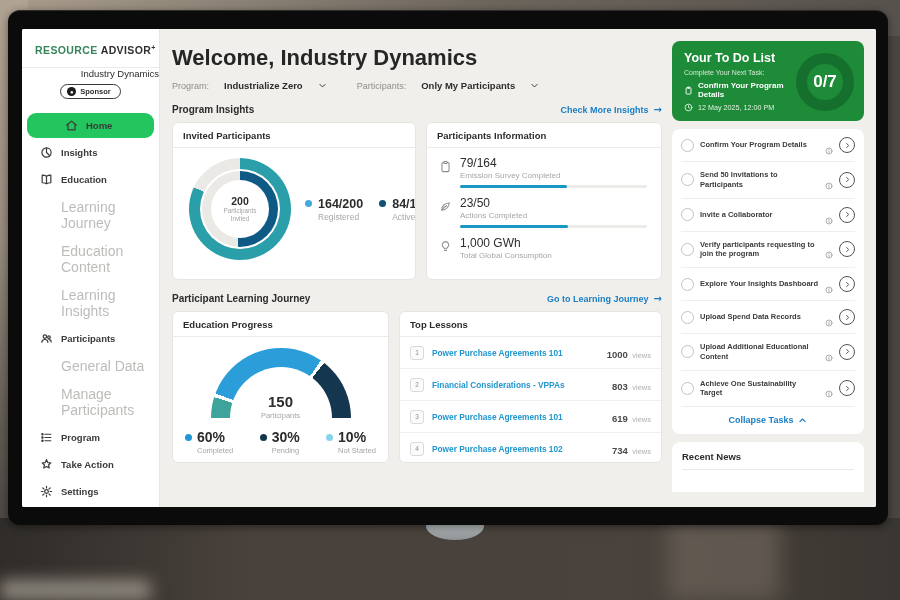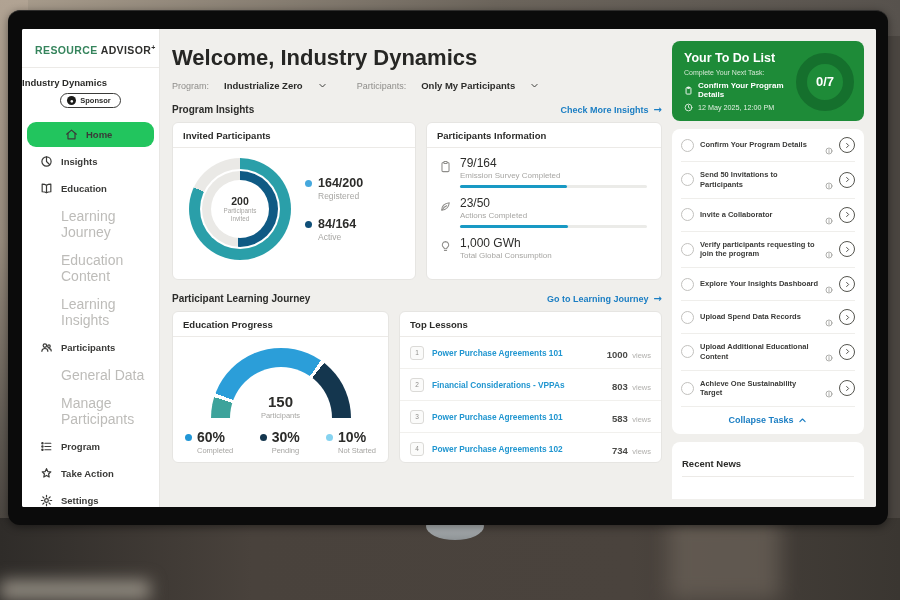--- a/index.html
+++ b/index.html
@@ -26,7 +26,7 @@
   .logo{font-size:10.5px;font-weight:700;letter-spacing:.4px;color:#2f2f2d;}
   .logo .g{color:#35845c;}
   .logo sup{font-size:7px;}
-  .org{margin-top:9px;text-align:left;font-size:9.5px;font-weight:700;color:#2c2c2a;}
+  .org{text-align:right;font-size:9.5px;font-weight:400;color:#2c2c2a;}
   .badge{margin:5px auto 2px;width:max-content;display:flex;align-items:center;gap:4px;
     border:1px solid #3a3a38;border-radius:10px;padding:2px 9px 2px 6px;font-size:7.5px;font-weight:700;color:#2c2c2a;background:#fff;}
   .badge-dot{width:9px;height:9px;border-radius:50%;background:#1c1c1a;display:inline-flex;align-items:center;justify-content:center;color:#fff;font-size:6px;}

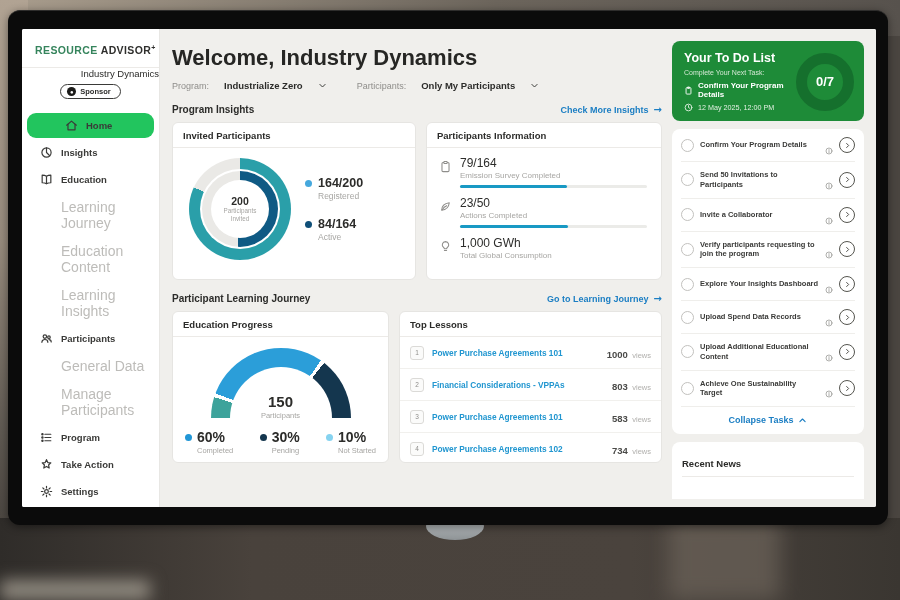--- a/index.html
+++ b/index.html
@@ -116,7 +116,7 @@
   .todo-ic{width:9px;height:9px;display:inline-flex;flex:none;}
   .todo-ic svg{width:9px;height:9px;}
   .todo-ring{width:36px;height:36px;border-radius:50%;border:11px solid;display:flex;align-items:center;justify-content:center;flex:none;}
-  .todo-ring span{font-size:13px;font-weight:700;color:#fff;}
+  .todo-ring span{font-size:17px;font-weight:700;color:#fff;}
   .tasks-card{background:#fff;border-radius:8px;margin-top:8px;padding:0 9px;}
   .task{display:flex;align-items:center;gap:6px;padding:8px 0;border-bottom:1px solid #efeeeb;cursor:pointer;}
   .task-check{width:11px;height:11px;border:1.4px solid #c2c1be;border-radius:50%;flex:none;}

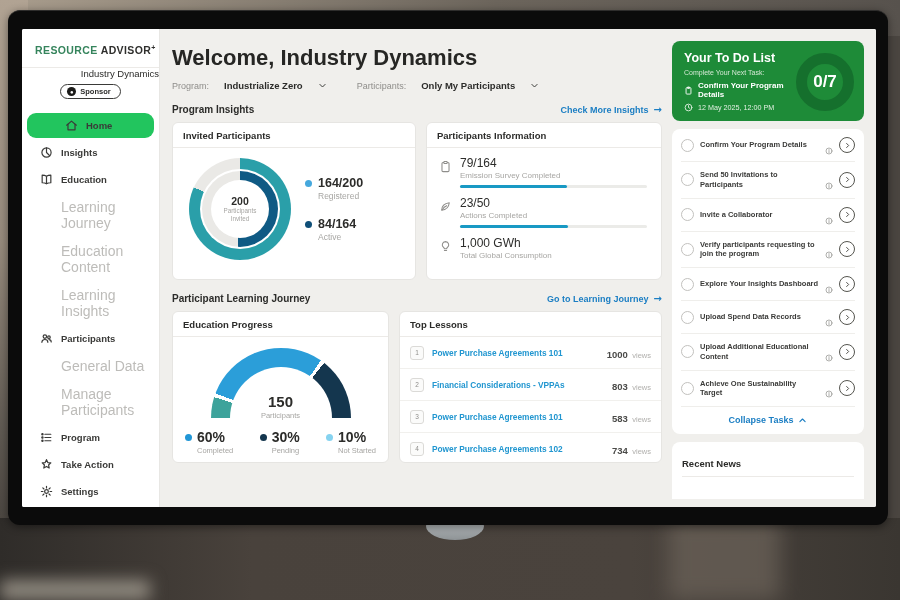--- a/index.html
+++ b/index.html
@@ -66,7 +66,7 @@
   .d-hole2{position:absolute;inset:22px;border-radius:50%;background:#fff;display:flex;flex-direction:column;align-items:center;justify-content:center;text-align:center;}
   .d-val{font-size:10.5px;font-weight:700;color:#2c2c2a;}
   .d-lab{font-size:6.3px;color:#a7a6a3;line-height:1.25;width:44px;}
-  .inv-legend{display:flex;flex-direction:column;gap:16px;}
+  .inv-legend{display:flex;flex-direction:row;gap:16px;}
   .leg-top{display:flex;align-items:center;gap:6px;}
   .dot{width:7px;height:7px;border-radius:50%;flex:none;}
   .leg-val{font-size:12.5px;font-weight:700;color:#2c2c2a;}

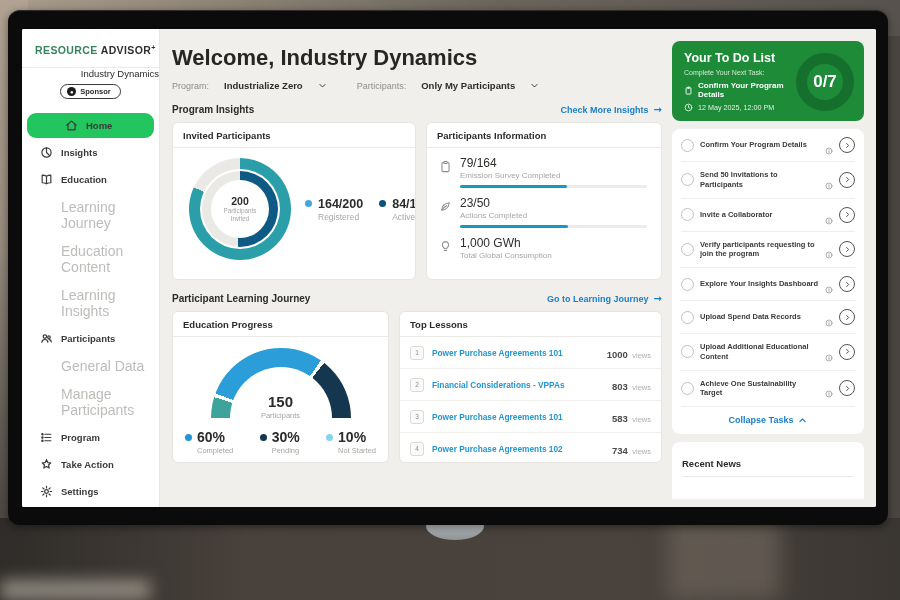--- a/index.html
+++ b/index.html
@@ -403,7 +403,7 @@
           <div class="lesson-row">
             <span class="chip">3</span>
             <a class="lesson-link">Power Purchase Agreements 101</a>
-            <span class="views"><b>583</b> <span class="vw">views</span></span>
+            <span class="views"><b>619</b> <span class="vw">views</span></span>
           </div>
           <div class="lesson-row">
             <span class="chip">4</span>

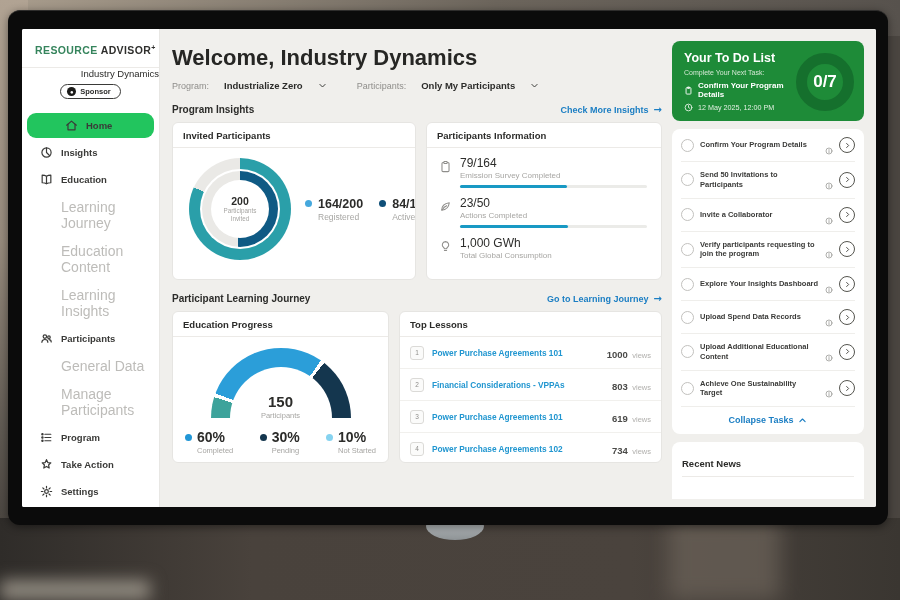--- a/index.html
+++ b/index.html
@@ -128,7 +128,7 @@
   .collapse-row{display:flex;align-items:center;justify-content:center;gap:5px;padding:8px 0 9px;
     font-size:9px;font-weight:700;color:#1b7ec3;cursor:pointer;}
   .collapse-row svg{width:9px;height:9px;}
-  .news-card{background:#fff;border-radius:8px 8px 0 0;margin-top:8px;padding:16px 10px 22px;}
+  .news-card{background:#fff;border-radius:8px 8px 0 0;margin-top:8px;padding:9px 10px 22px;}
   .news-title{font-size:9.5px;font-weight:700;color:#2c2c2a;padding-bottom:7px;border-bottom:1px solid #eceae7;}
 </style>
 </head>

